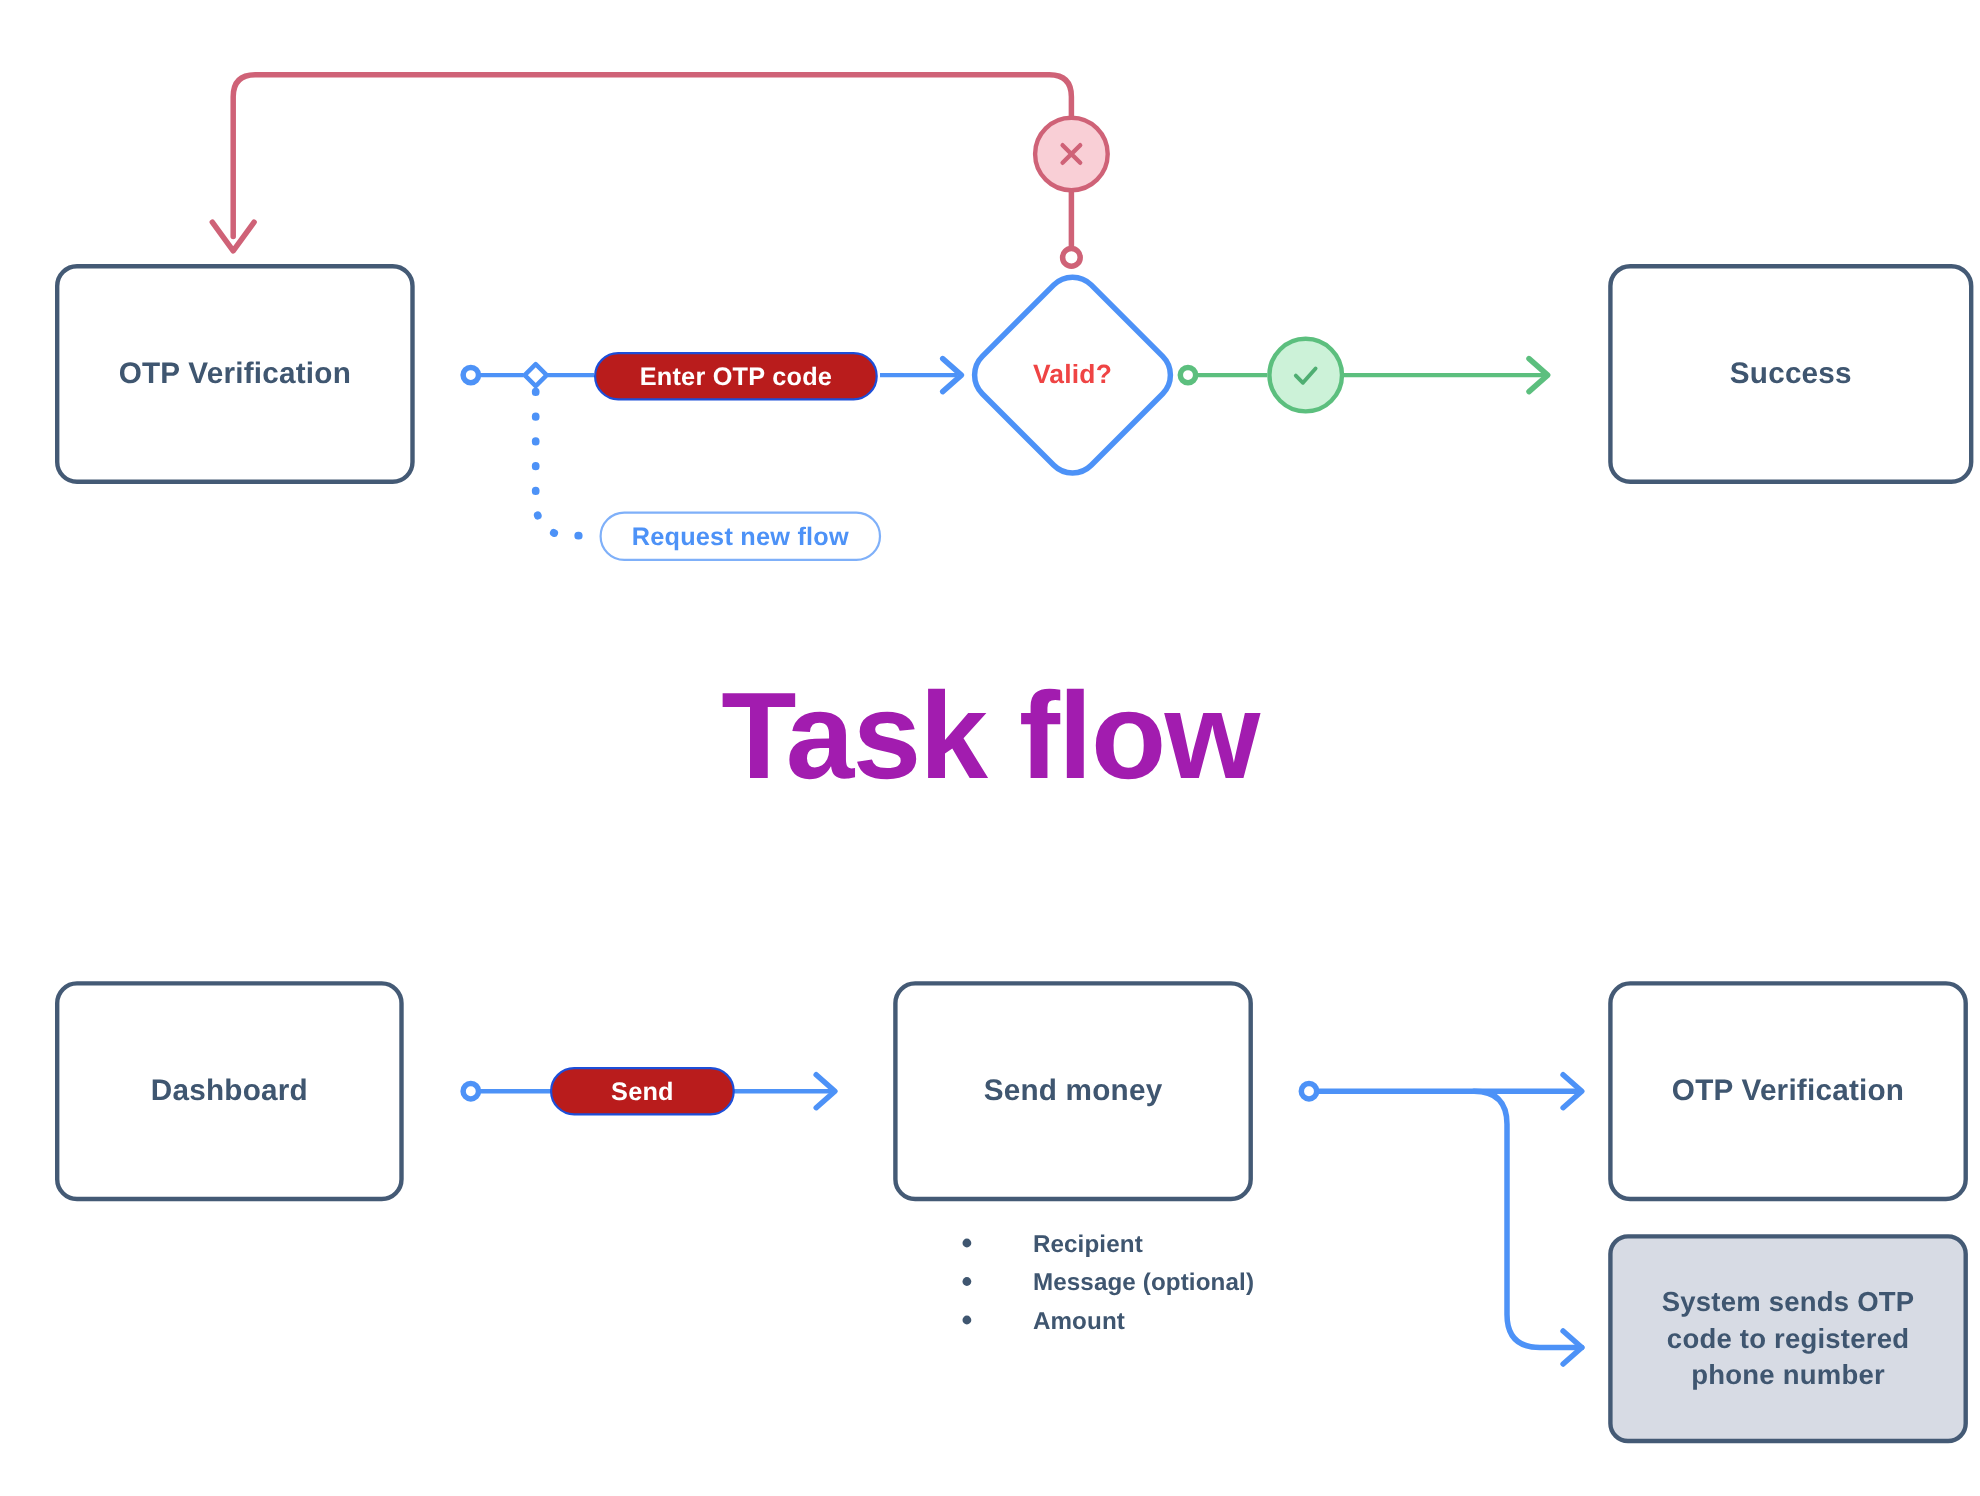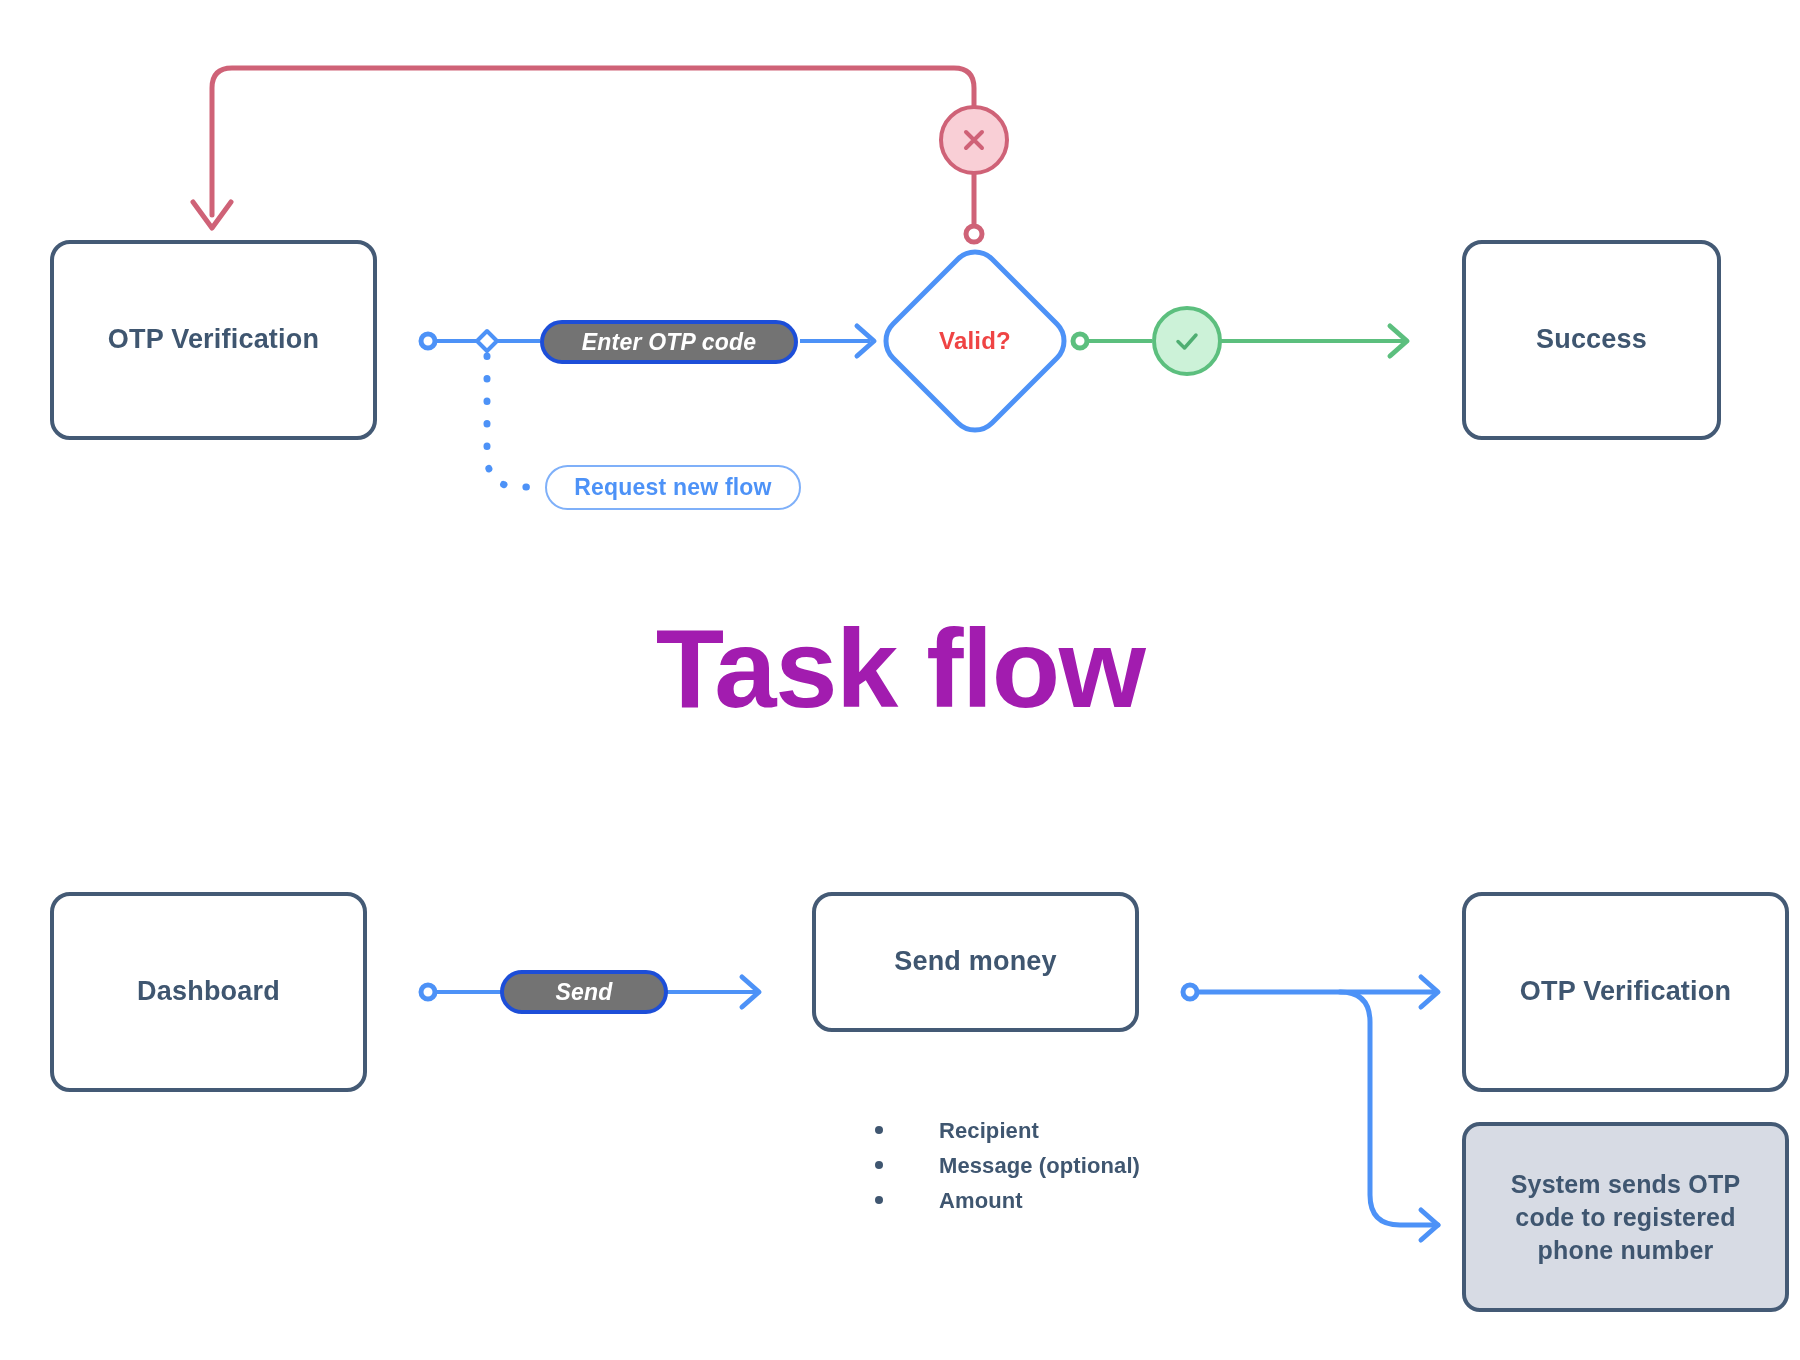--- a/index.html
+++ b/index.html
@@ -62,9 +62,8 @@
     white-space: nowrap;
   }
   .pill.filled {
-    background: #737373;
-    border: 4px solid #1d4ed8;
-    font-style: italic;
+    background: #b91c1c;
+    border: 2px solid #1d4ed8;
   }
   .pill.filled .pill-label {
     color: #ffffff;

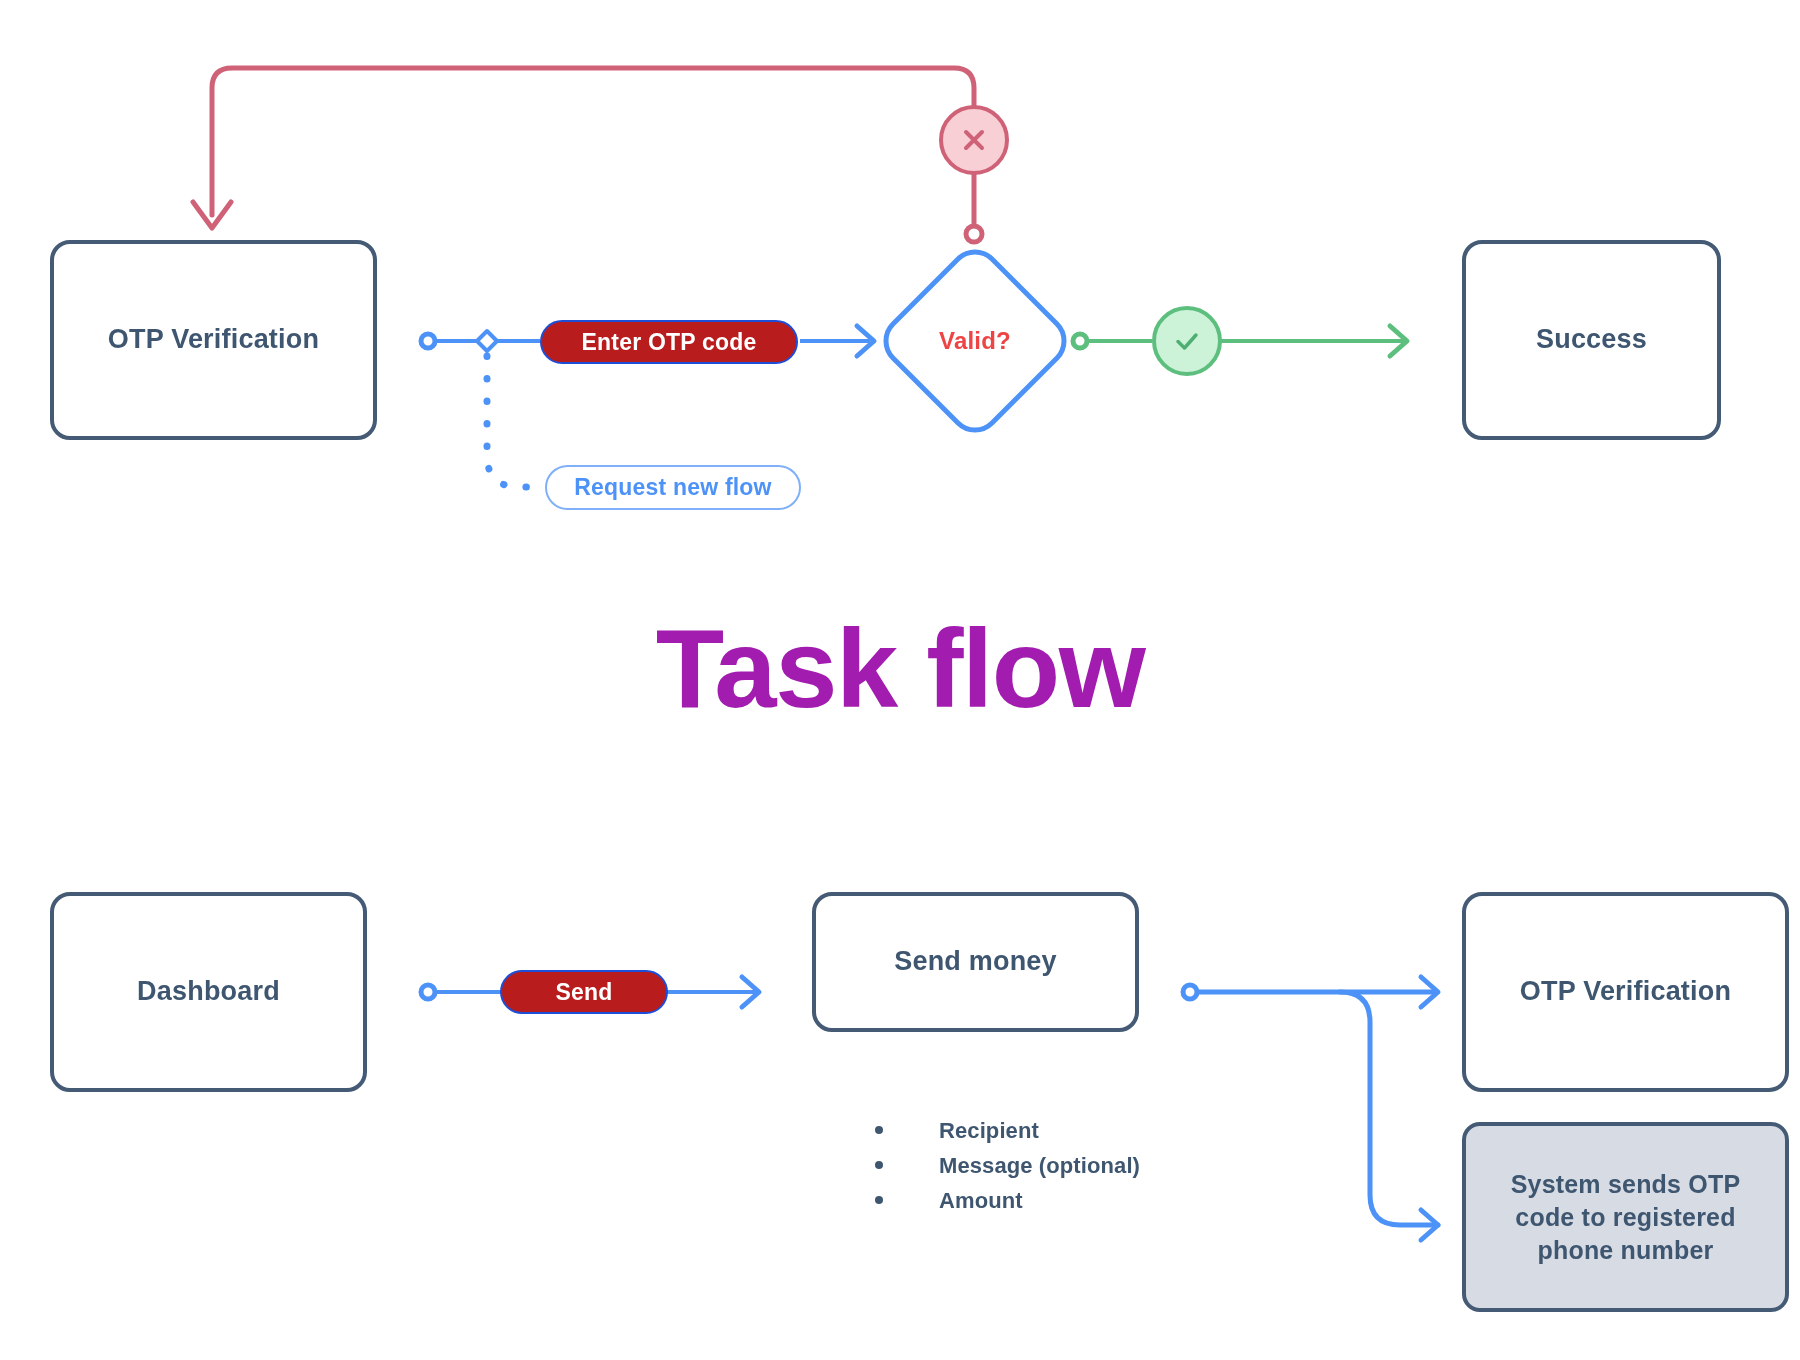--- a/index.html
+++ b/index.html
@@ -218,7 +218,7 @@
   <span class="node-label">OTP Verification</span>
 </div>
 
-<div class="node" id="node-success" style="left:1462px; top:240px; width:259px; height:200px;">
+<div class="node" id="node-success" style="left:1462px; top:240px; width:332px; height:200px;">
   <span class="node-label">Success</span>
 </div>
 

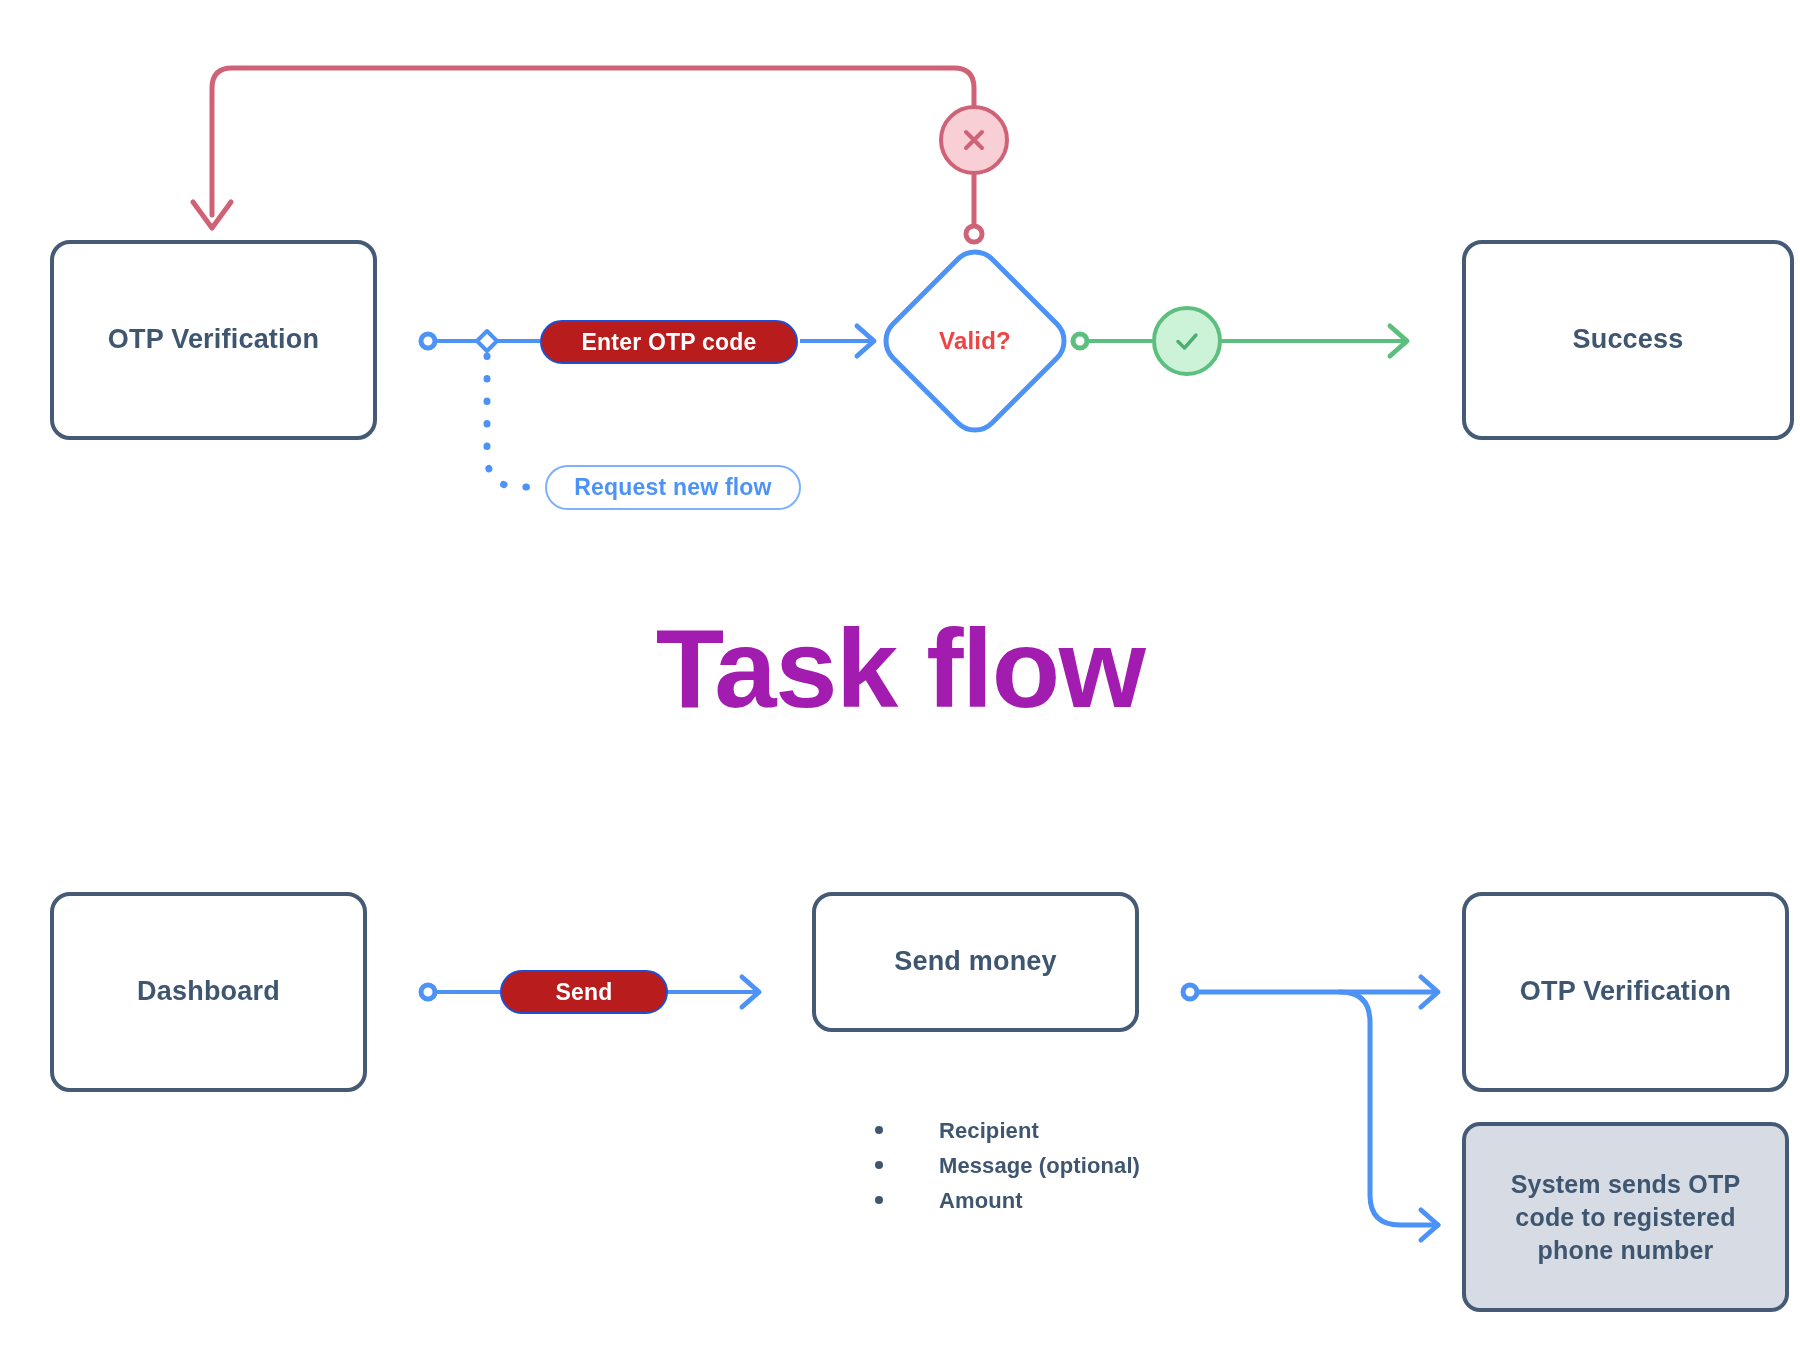--- a/index.html
+++ b/index.html
@@ -256,7 +256,7 @@
   <span class="pill-label">Send</span>
 </div>
 
-<div class="node" id="node-send-money" style="left:812px; top:892px; width:327px; height:140px;text-align:right;">
+<div class="node" id="node-send-money" style="left:812px; top:892px; width:327px; height:200px;text-align:right;">
   <span class="node-label">Send money</span>
 </div>
 

